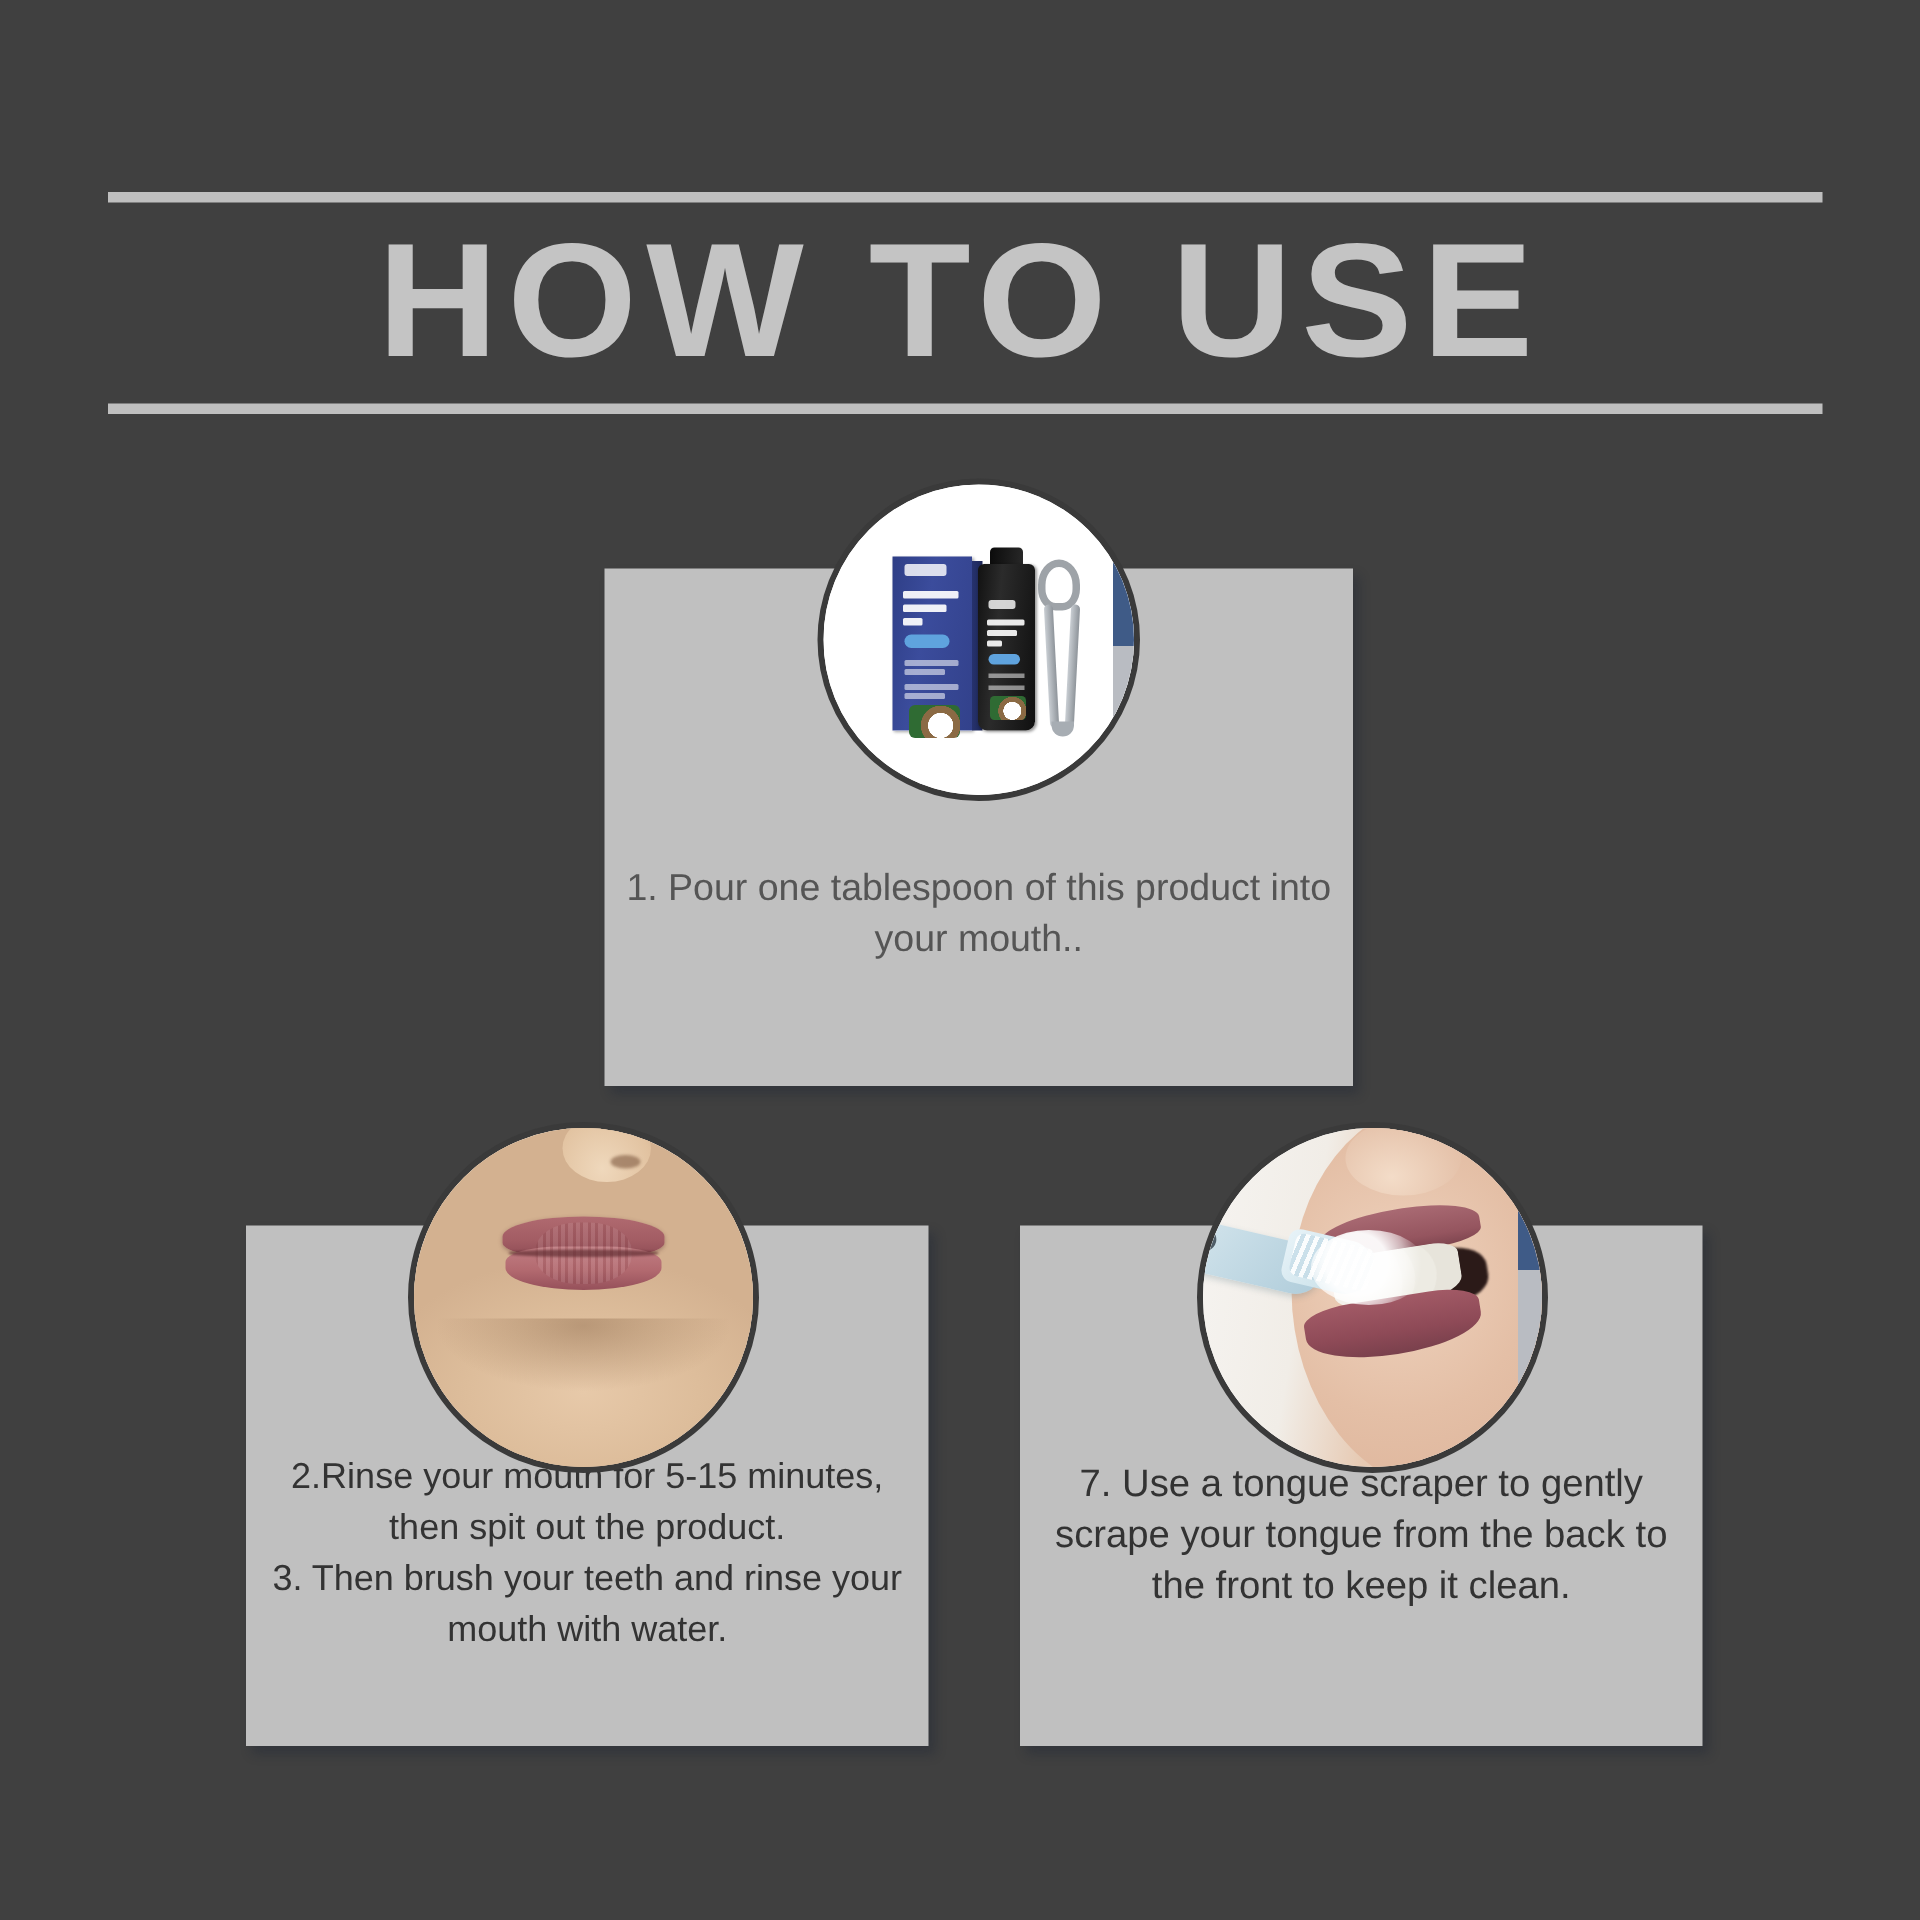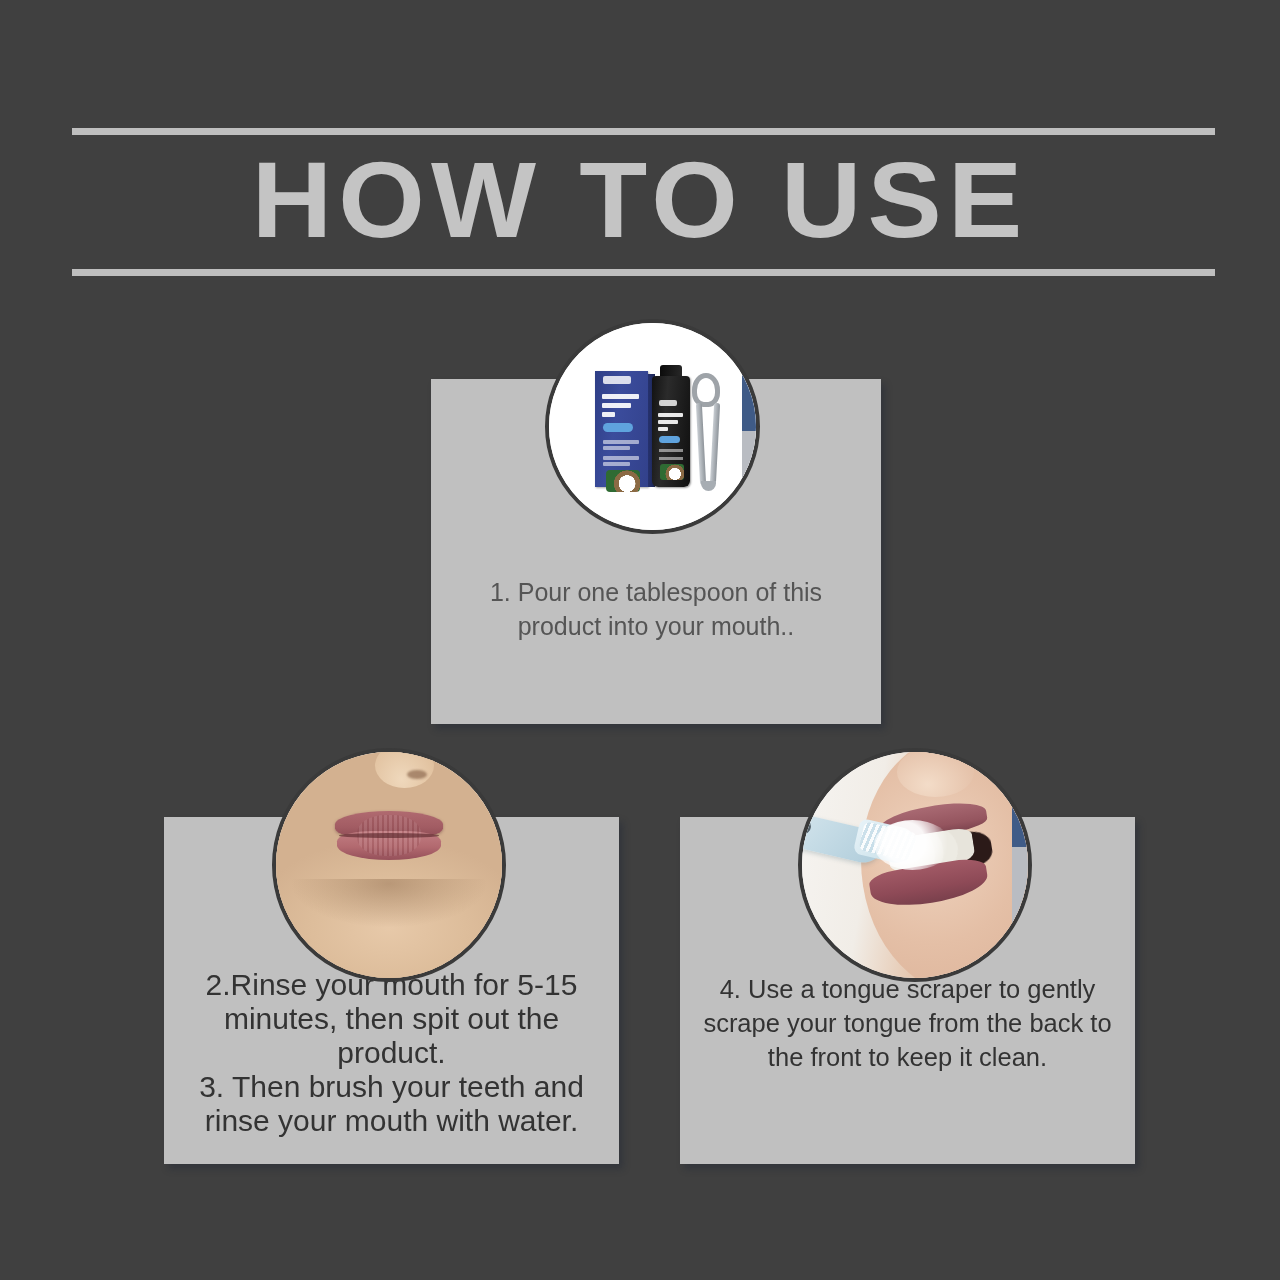--- a/index.html
+++ b/index.html
@@ -54,7 +54,7 @@
     white-space:pre-line;
   }
 
-  #card-1 { left:431px; top:379px; width:450px; height:345px; }
+  #card-1 { left:403px; top:379px; width:499px; height:345px; }
   #card-1 .card-text { top:196px; color:#555555; font-size:25px; line-height:34px; }
 
   #card-2 { left:164px; top:817px; width:455px; height:347px; }

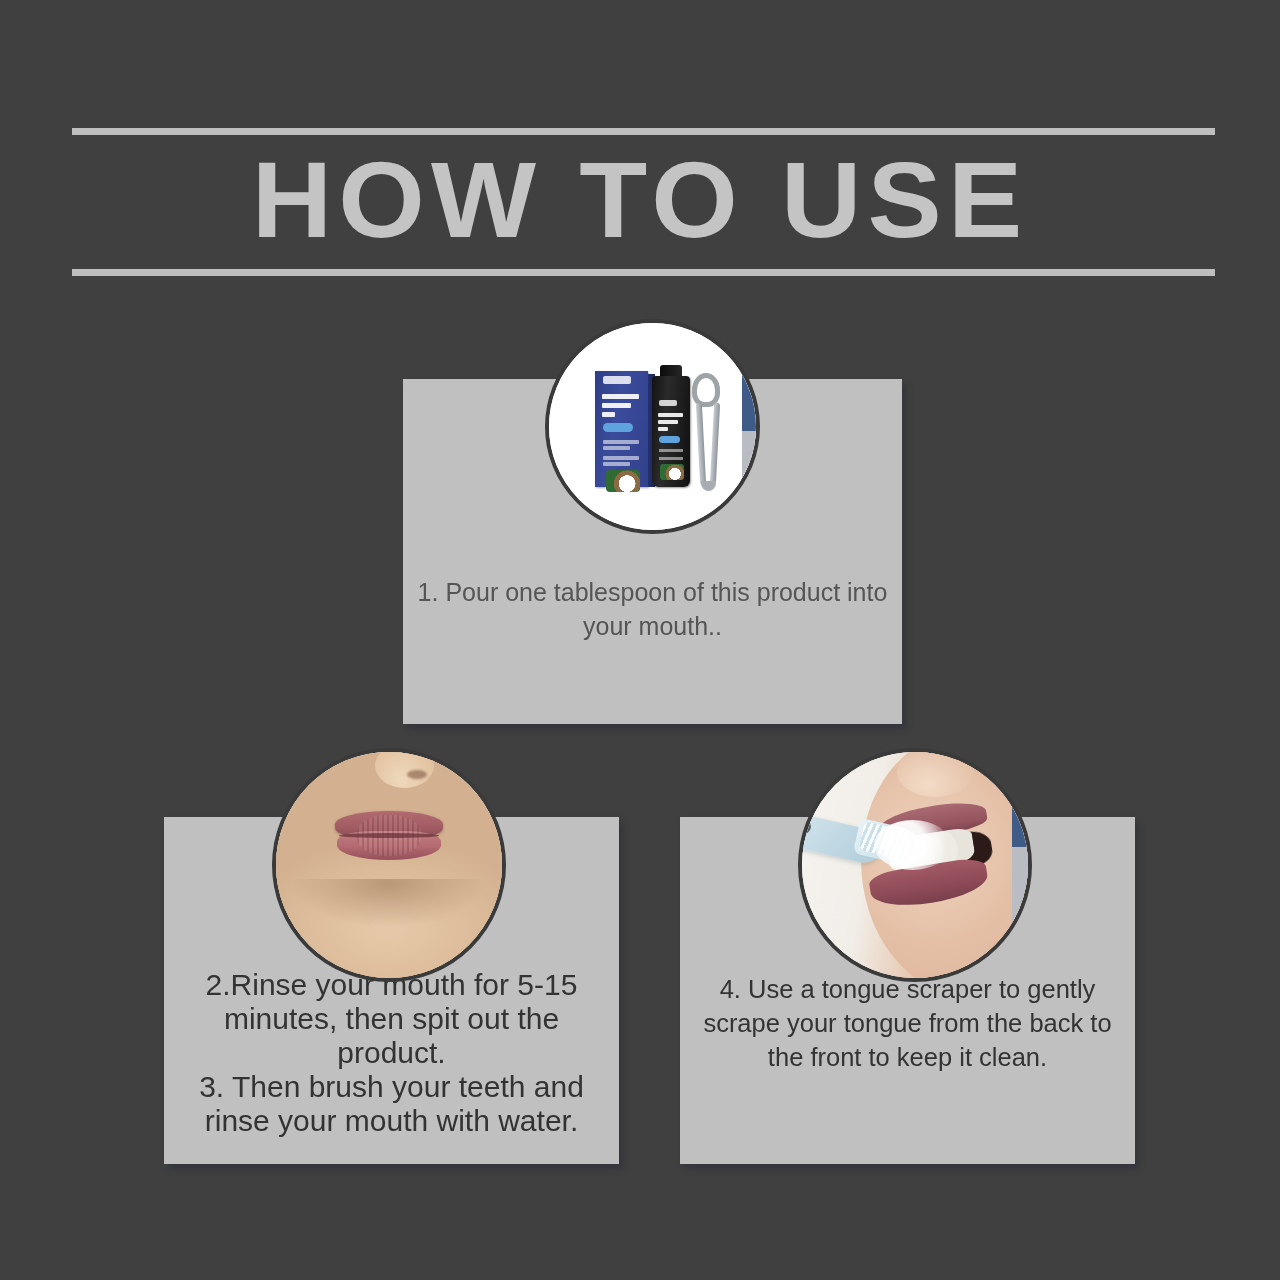--- a/index.html
+++ b/index.html
@@ -58,7 +58,7 @@
   #card-1 .card-text { top:196px; color:#555555; font-size:25px; line-height:34px; }
 
   #card-2 { left:164px; top:817px; width:455px; height:347px; }
-  #card-2 .card-text { top:151px; color:#333333; font-size:30px; line-height:34px; }
+  #card-2 .card-text { top:151px; color:#333333; font-size:24px; line-height:34px; }
 
   #card-3 { left:680px; top:817px; width:455px; height:347px; }
   #card-3 .card-text { top:155px; color:#333333; font-size:25.5px; line-height:34px; }

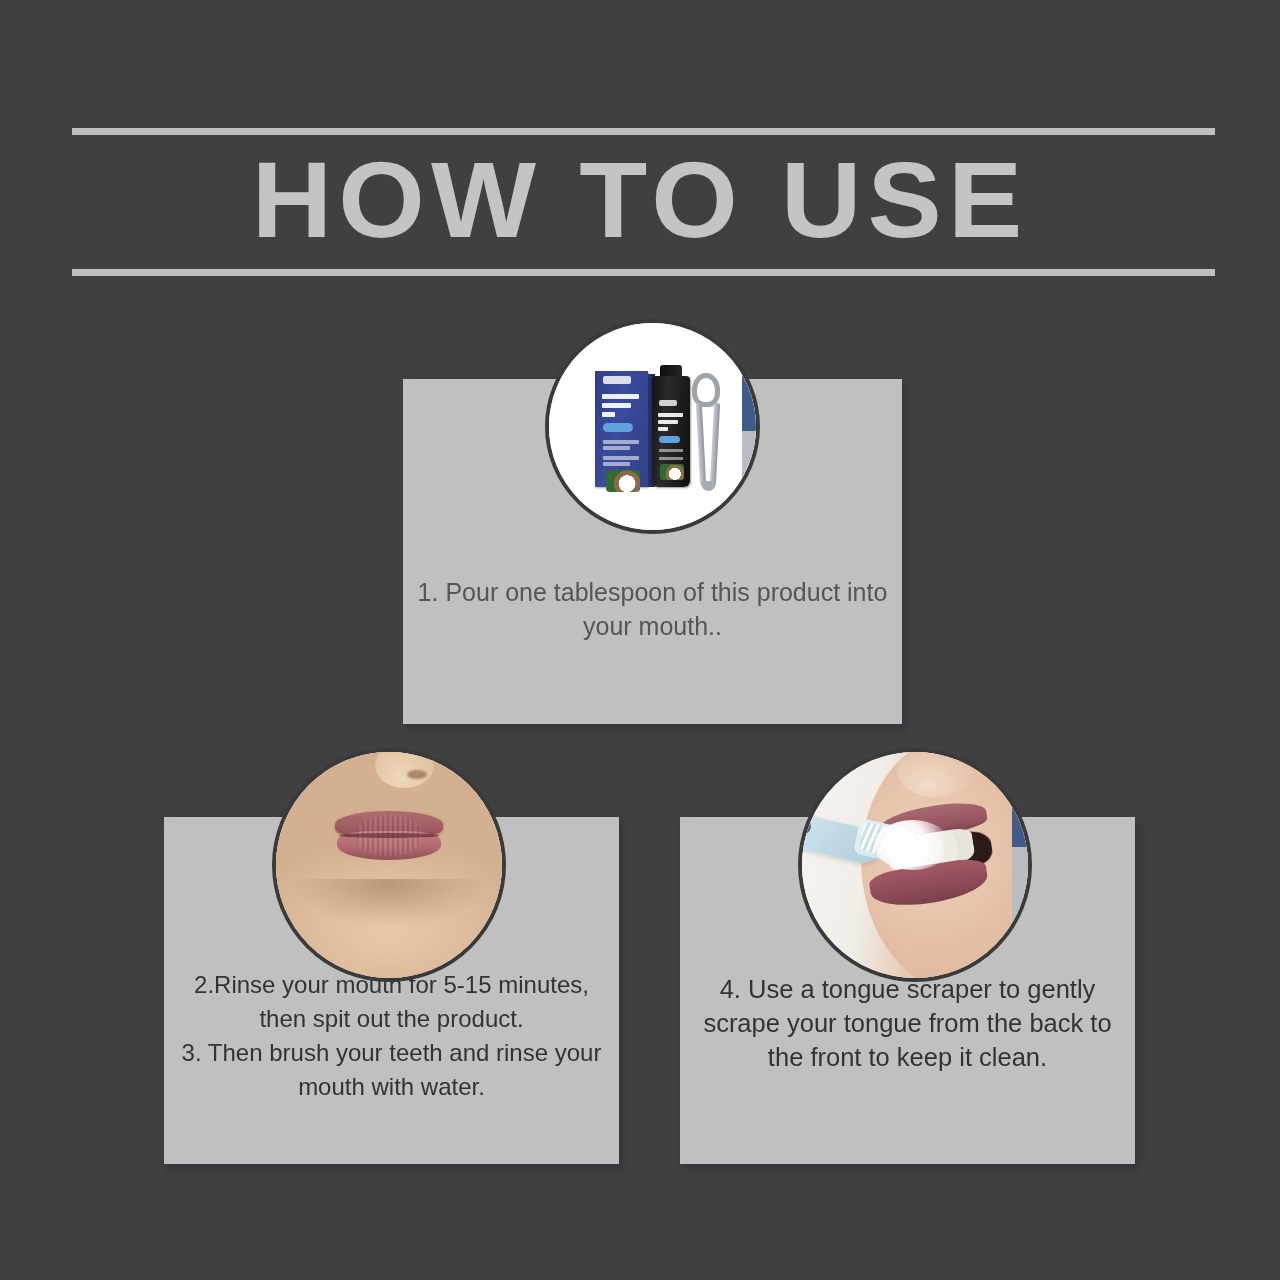--- a/index.html
+++ b/index.html
@@ -381,7 +381,7 @@
   </div>
 
   <div class="card" id="card-3">
-    <div class="card-text">4. Use a tongue scraper to gently scrape your tongue from the back to the front to keep it clean.</div>
+    <div class="card-text">7. Use a tongue scraper to gently scrape your tongue from the back to the front to keep it clean.</div>
   </div>
 
   <div class="medallion" id="medallion-3">

